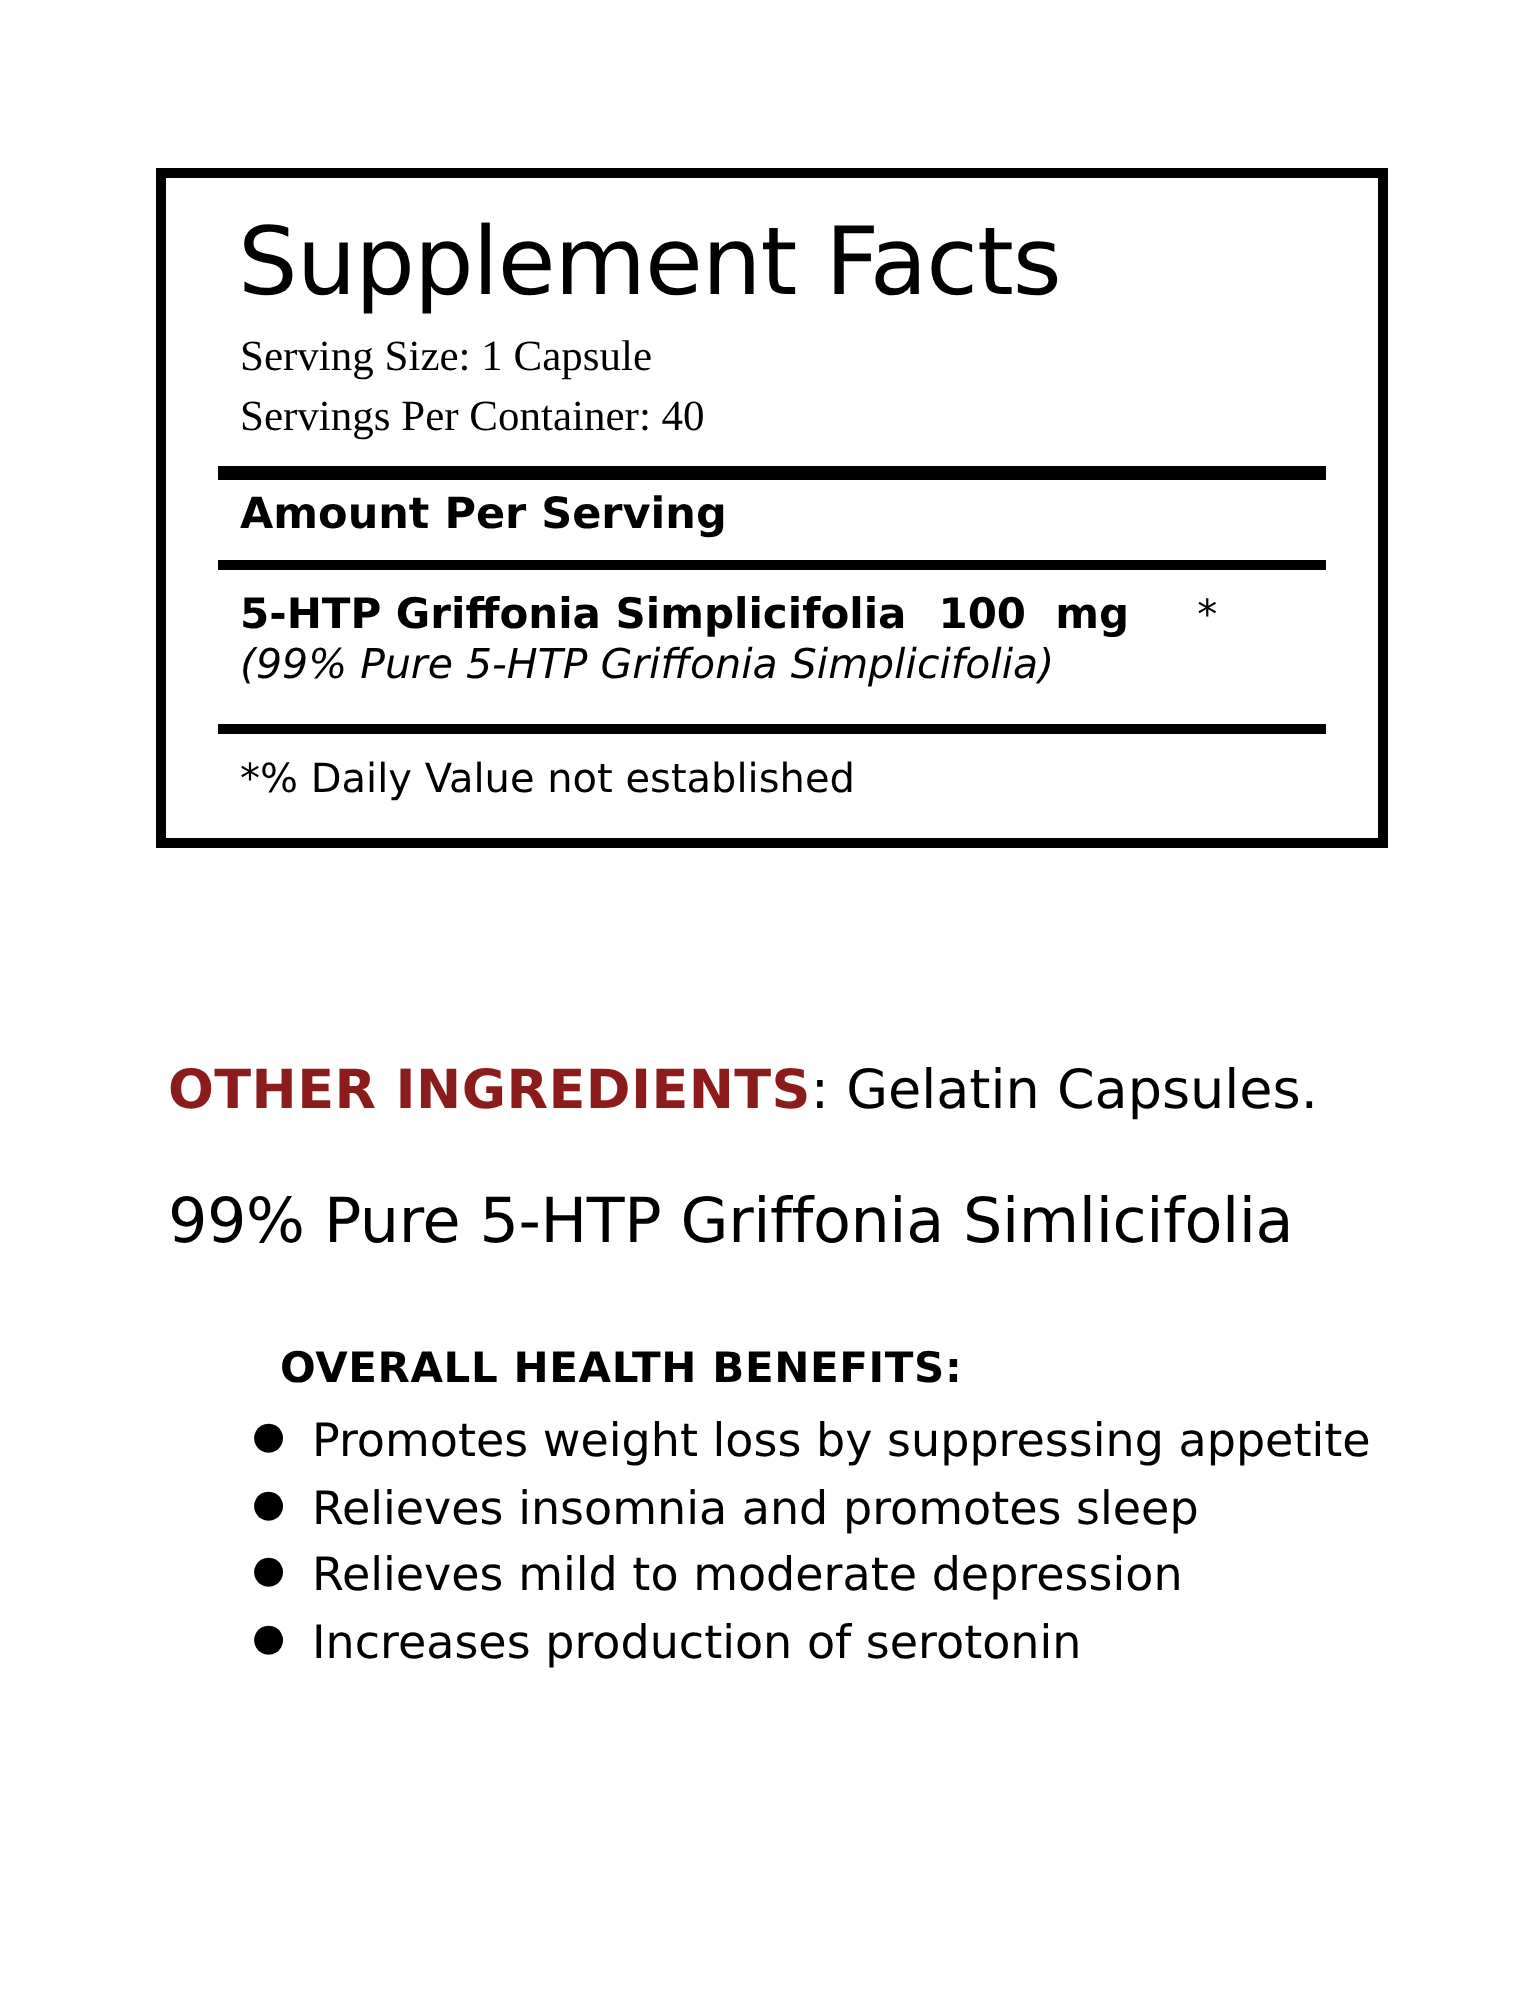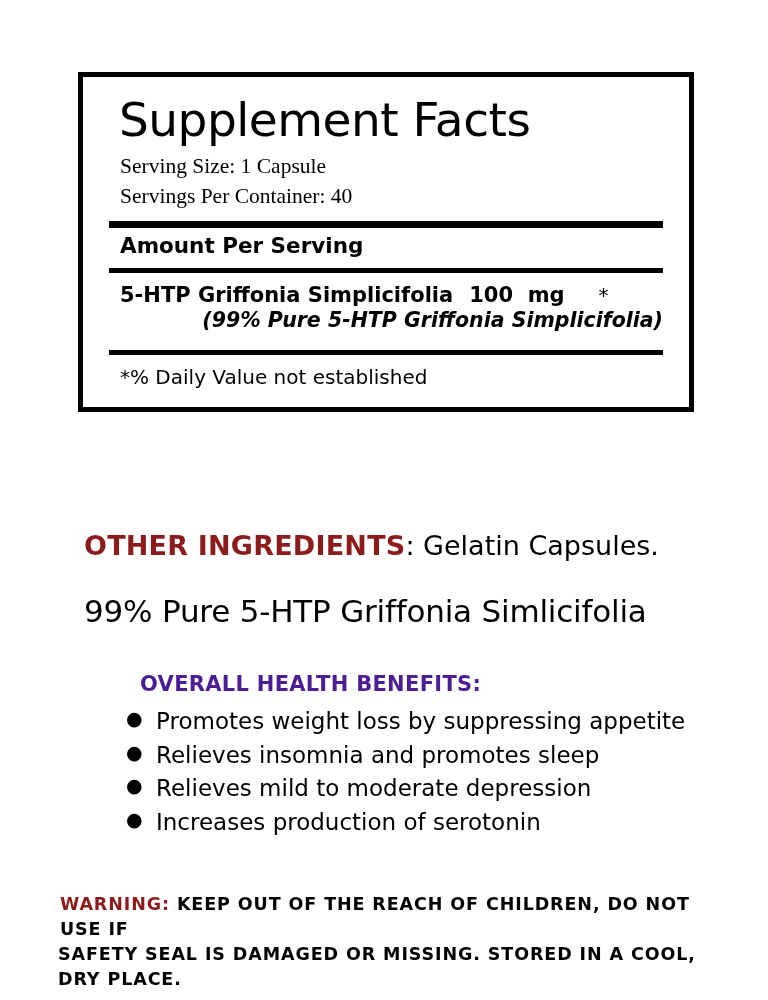--- a/index.html
+++ b/index.html
@@ -27,7 +27,7 @@
   .panel {
     position: absolute;
     left: 78px;
-    top: 72px;
+    top: 84px;
     width: 616px;
     box-sizing: border-box;
     border: 5px solid #000;

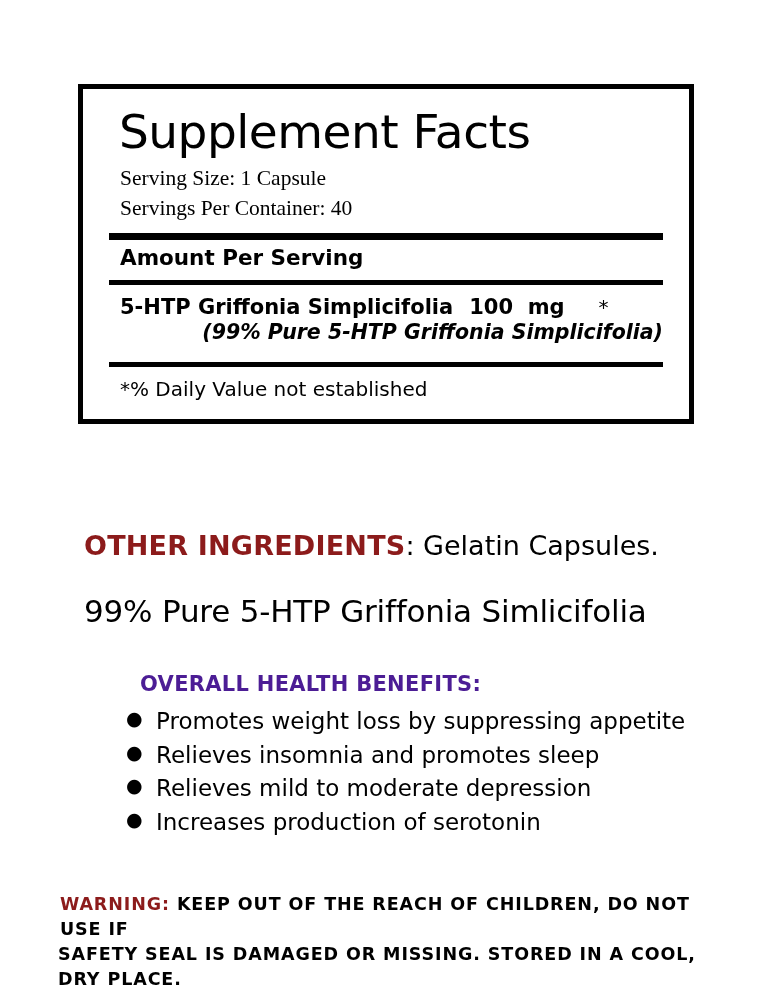--- a/index.html
+++ b/index.html
@@ -91,9 +91,8 @@
   .ing-sub {
     font-size: 20.5px;
     font-style: italic;
-    font-weight: 700;
+    font-weight: 400;
     padding: 1px 0 0 11px;
-    text-align: right;
   }
 
   .spacer-before-bottom { height: 18px; }

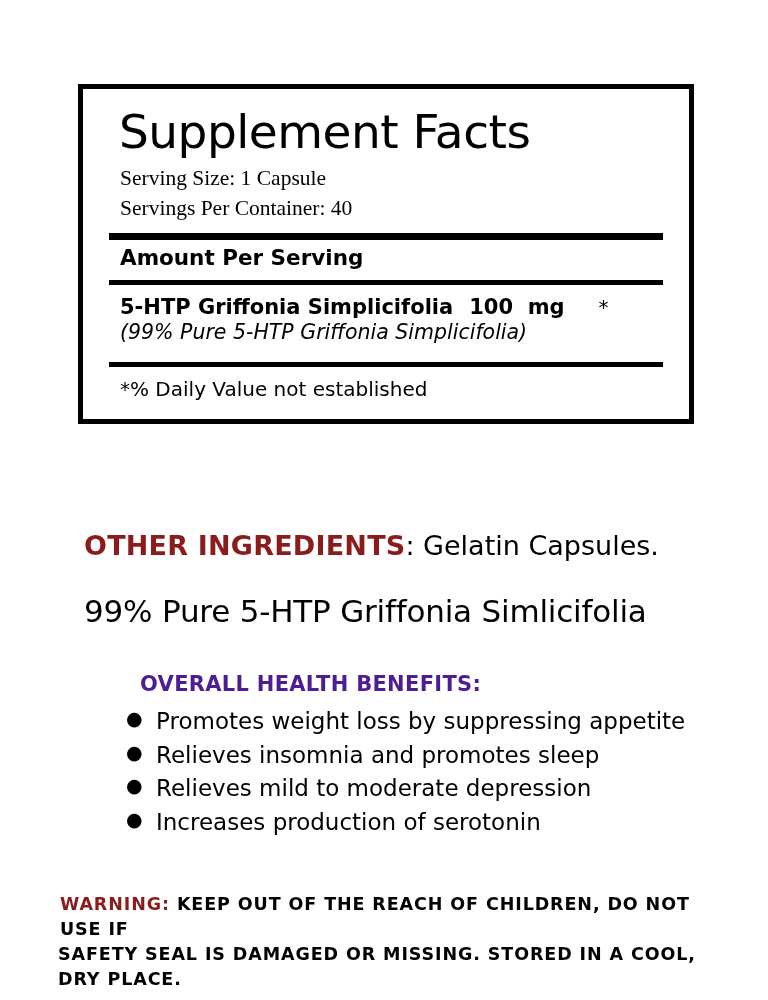--- a/index.html
+++ b/index.html
@@ -132,7 +132,7 @@
     position: absolute;
     left: 140px;
     top: 672px;
-    color: #4c1d95;
+    color: #000000;
     font-weight: 700;
     font-size: 21px;
     letter-spacing: 0.3px;

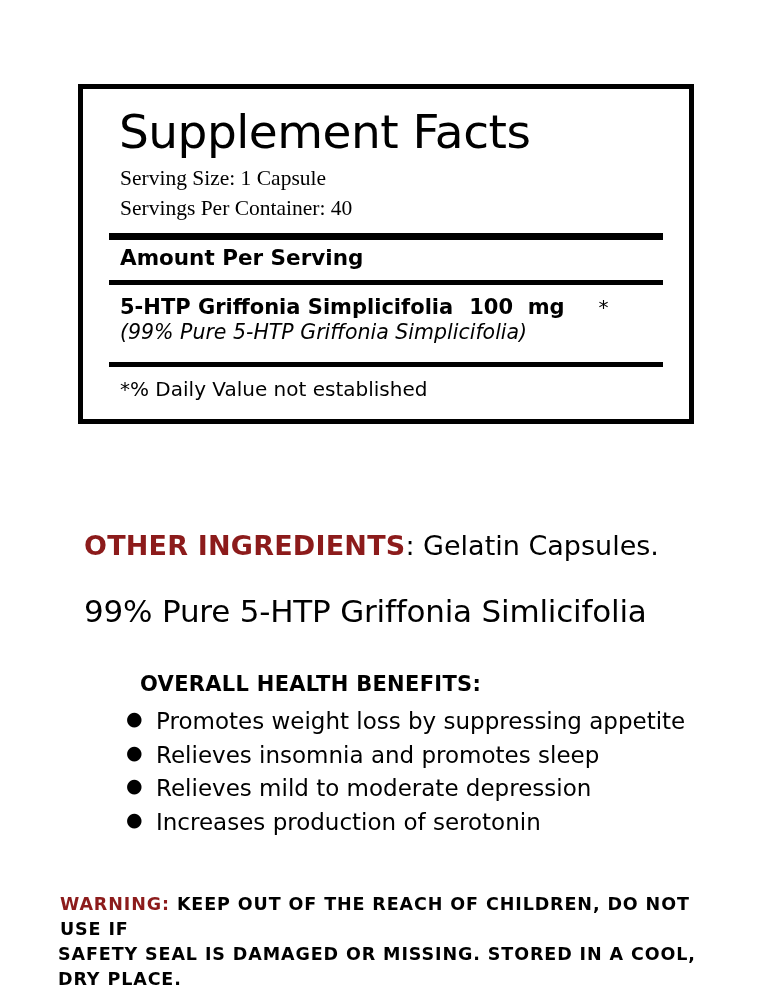--- a/index.html
+++ b/index.html
@@ -224,10 +224,6 @@
     <li><span class="bullet">●</span><span>Increases production of serotonin</span></li>
   </ul>
 
-  <div class="warning">
-    <span class="line1"><span class="wlabel">WARNING:</span><span class="wtext"> KEEP OUT OF THE REACH OF CHILDREN, DO NOT USE IF</span></span>
-    <span class="line2"><span class="wtext">SAFETY SEAL IS DAMAGED OR MISSING. STORED IN A COOL, DRY PLACE.</span></span>
-  </div>
 
 </div>
 

